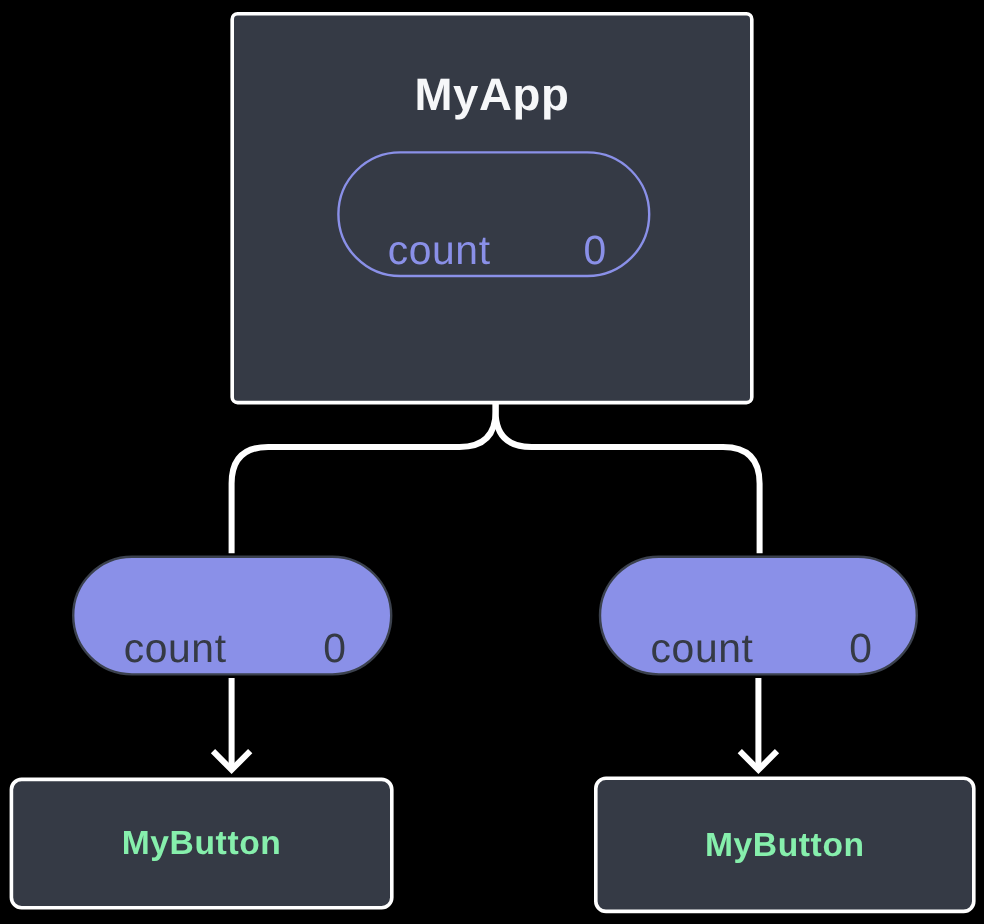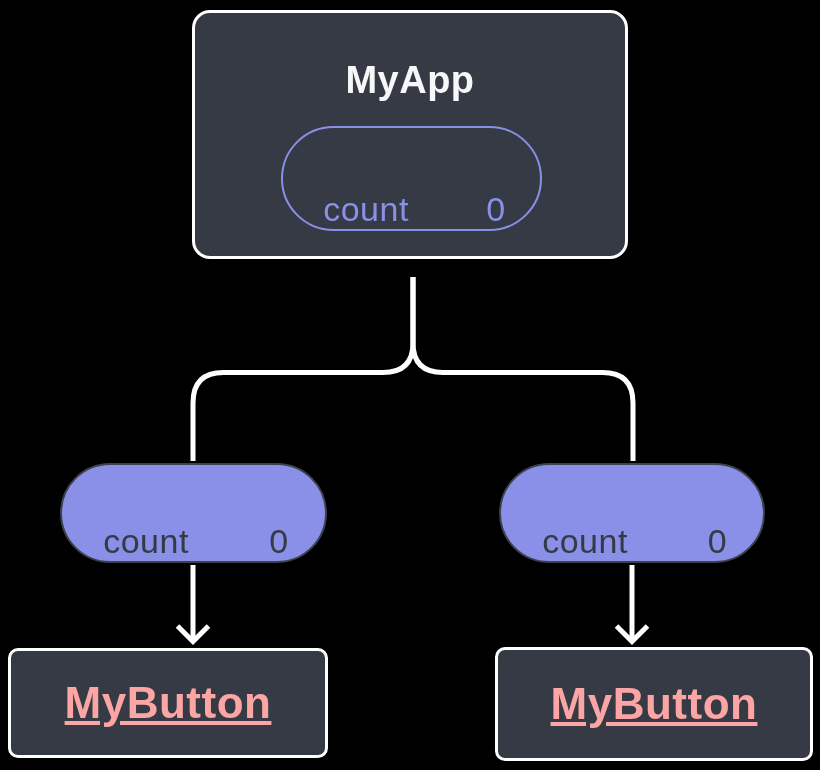--- a/index.html
+++ b/index.html
@@ -30,8 +30,8 @@
   }
   .root-card {
     left: 192px; top: 10px;
-    width: 436px; height: 249px;
-    border-radius: 18px;
+    width: 436px; height: 327px;
+    border-radius: 6px;
   }
   .root-title {
     margin-top: 46px;

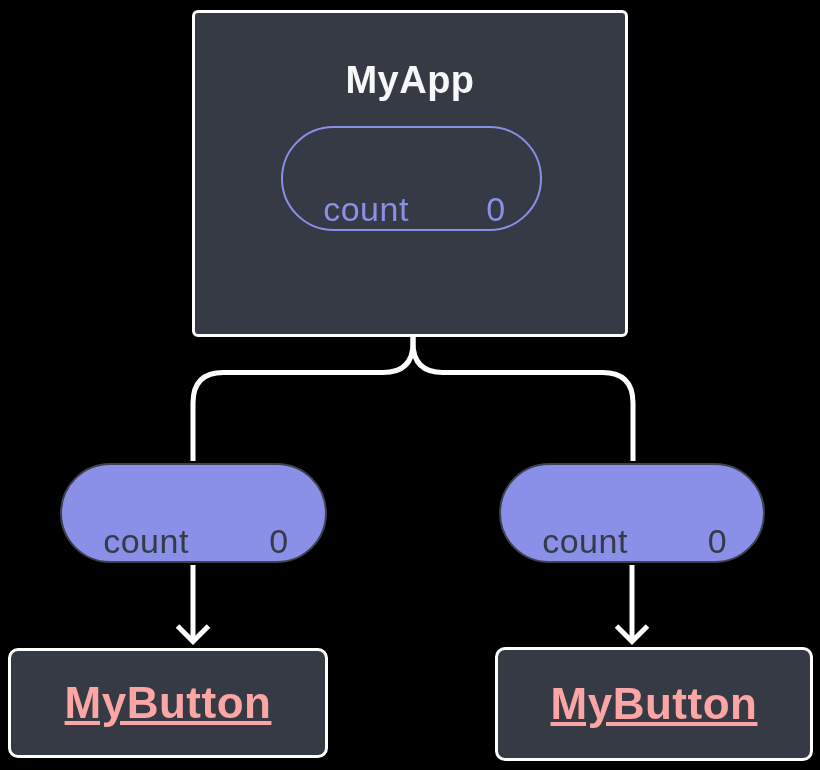--- a/index.html
+++ b/index.html
@@ -99,11 +99,10 @@
   .button-card-left  { left: 8px;   top: 648px; width: 320px; height: 110px; }
   .button-card-right { left: 495px; top: 647px; width: 318px; height: 114px; }
   .button-title {
-    font-size: 44px;
+    font-size: 28px;
     font-weight: 600;
     letter-spacing: 0.5px;
-    color: #fca5a5;
-    text-decoration: underline;
+    color: #86efac;
   }
 </style>
 </head>

